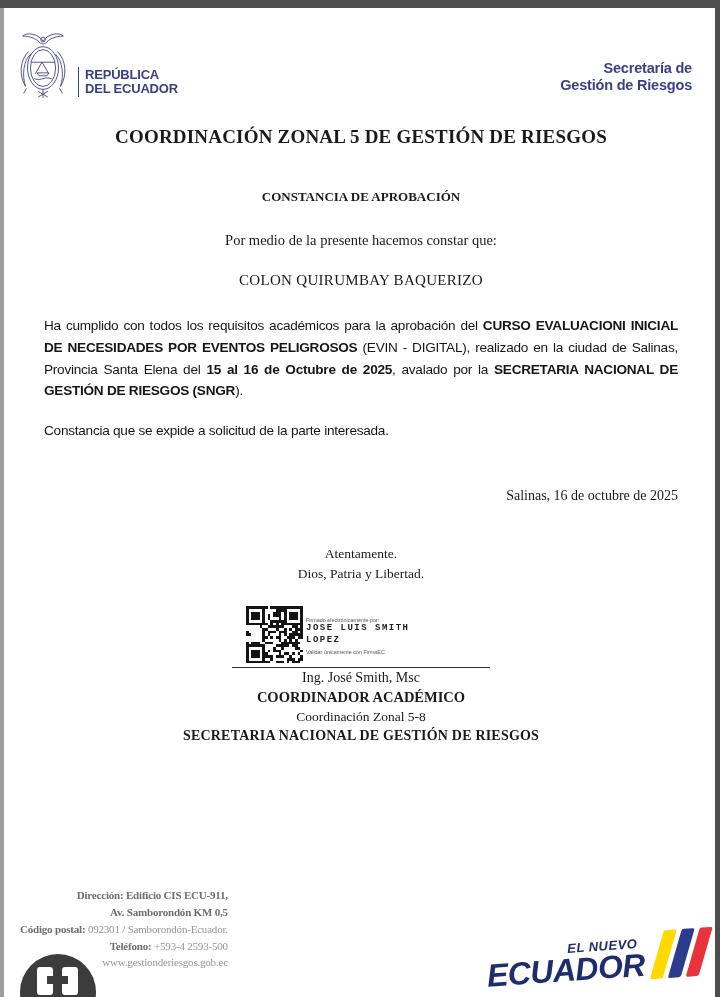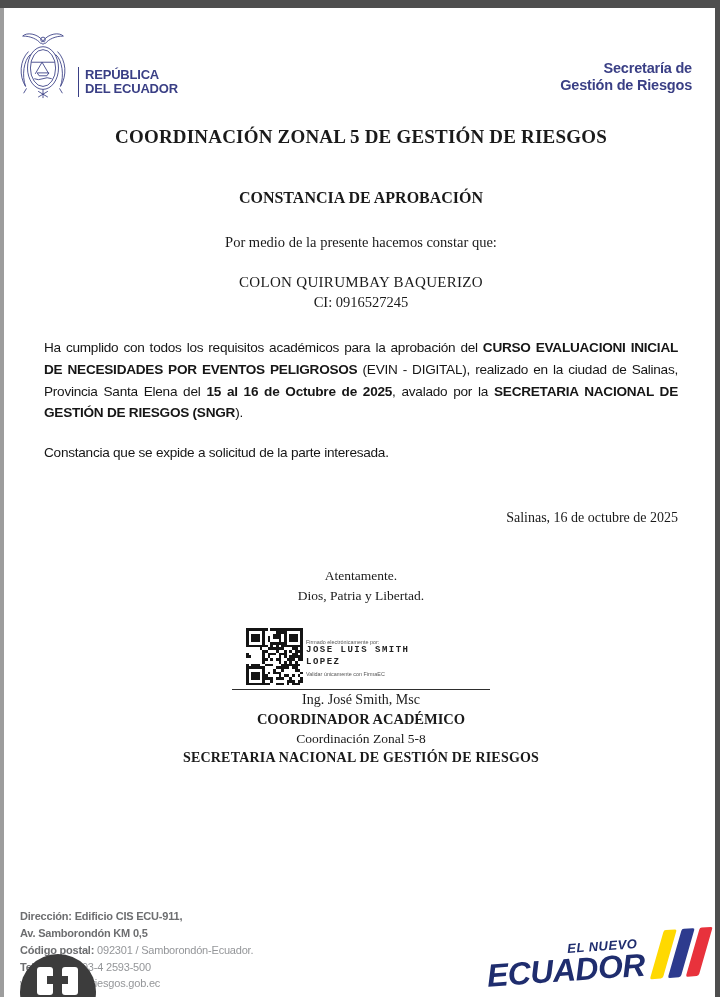--- a/index.html
+++ b/index.html
@@ -26,7 +26,7 @@
   
   .content{position:absolute;top:110px;left:44px;width:634px;}
   .doc-title{text-align:center;font-weight:700;font-size:19px;letter-spacing:0.2px;margin:16px 0 0 0;}
-  .doc-subtitle{text-align:center;font-weight:700;font-size:16px;margin:41px 0 0 0;}
+  .doc-subtitle{text-align:center;font-weight:700;font-size:13px;margin:41px 0 0 0;}
   .doc-intro{text-align:center;font-size:14.5px;margin:27px 0 0 0;}
   .person-name{text-align:center;font-size:15px;margin:23px 0 0 0;letter-spacing:0.3px;}
   .person-ci{text-align:center;font-size:14.5px;margin:3px 0 0 0;}

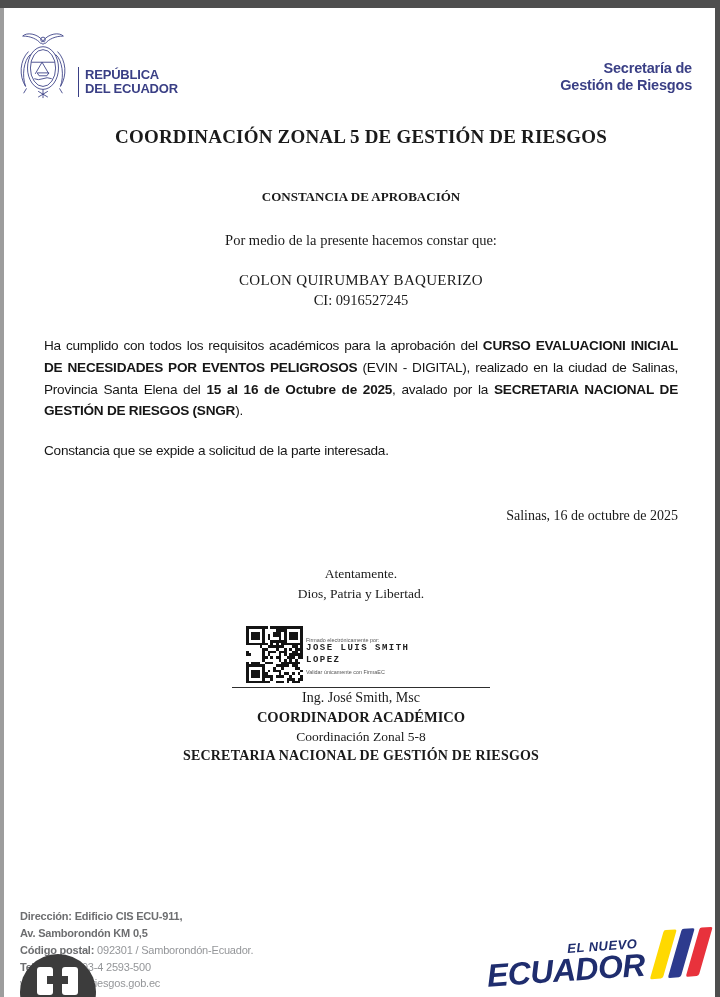--- a/index.html
+++ b/index.html
@@ -127,7 +127,6 @@
   <div class="doc-subtitle">CONSTANCIA DE APROBACIÓN</div>
   <div class="doc-intro">Por medio de la presente hacemos constar que:</div>
   <div class="person-name">COLON QUIRUMBAY BAQUERIZO</div>
-  <div class="person-ci">CI: 0916527245</div>
 
   <p class="para p1"><span>Ha cumplido con todos los requisitos académicos para la aprobación del </span><b>CURSO EVALUACIONI INICIAL DE NECESIDADES POR EVENTOS PELIGROSOS</b><span> (EVIN - DIGITAL), realizado en la ciudad de Salinas, Provincia Santa Elena del </span><b>15 al 16 de Octubre de 2025</b><span>, avalado por la </span><b>SECRETARIA NACIONAL DE GESTIÓN DE RIESGOS (SNGR</b><span>).</span></p>
   <p class="para p3">Constancia que se expide a solicitud de la parte interesada.</p>

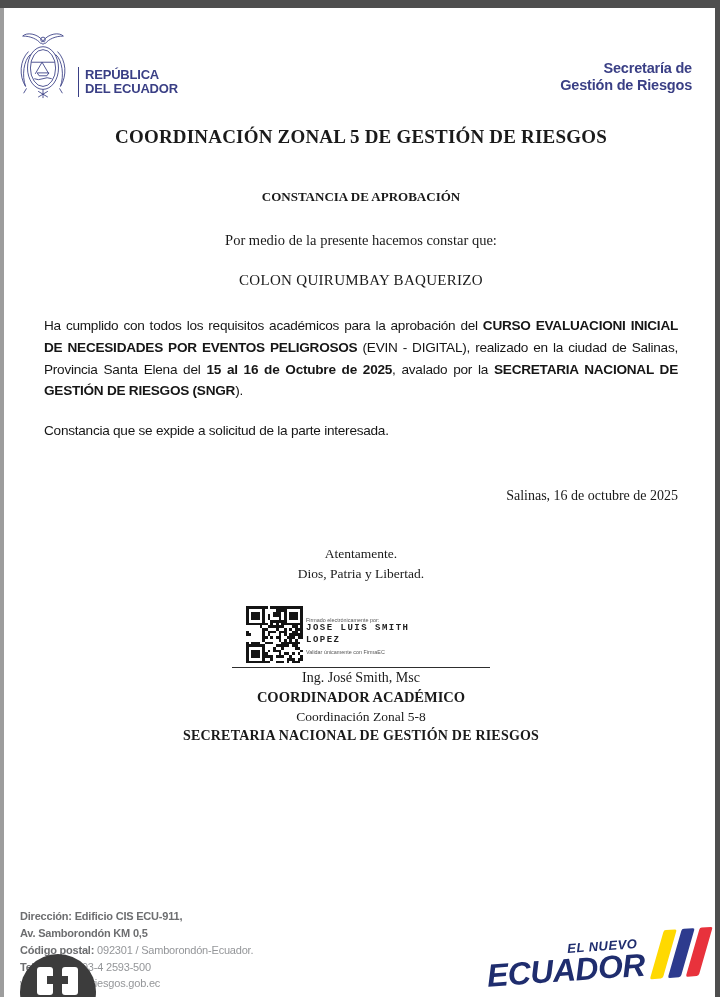--- a/index.html
+++ b/index.html
@@ -56,8 +56,8 @@
   .sig-org{text-align:center;font-weight:700;font-size:14px;margin:3px 0 0 0;letter-spacing:0.2px;}
 
   
-  .footer-left{position:absolute;left:20px;bottom:5px;font-family:Liberation Sans, sans-serif;
-    font-size:11px;line-height:1.52;letter-spacing:-0.2px;}
+  .footer-left{position:absolute;left:20px;bottom:26px;font-family:Liberation Serif, serif;
+    font-size:11px;line-height:1.52;letter-spacing:-0.2px;text-align:right;}
   .footer-left .lab{font-weight:700;color:#6d6e70;}
   .footer-left .val{color:#949699;}
   .footer-left .bold-all .lab,.footer-left .bold-all .val{font-weight:700;color:#6d6e70;}

